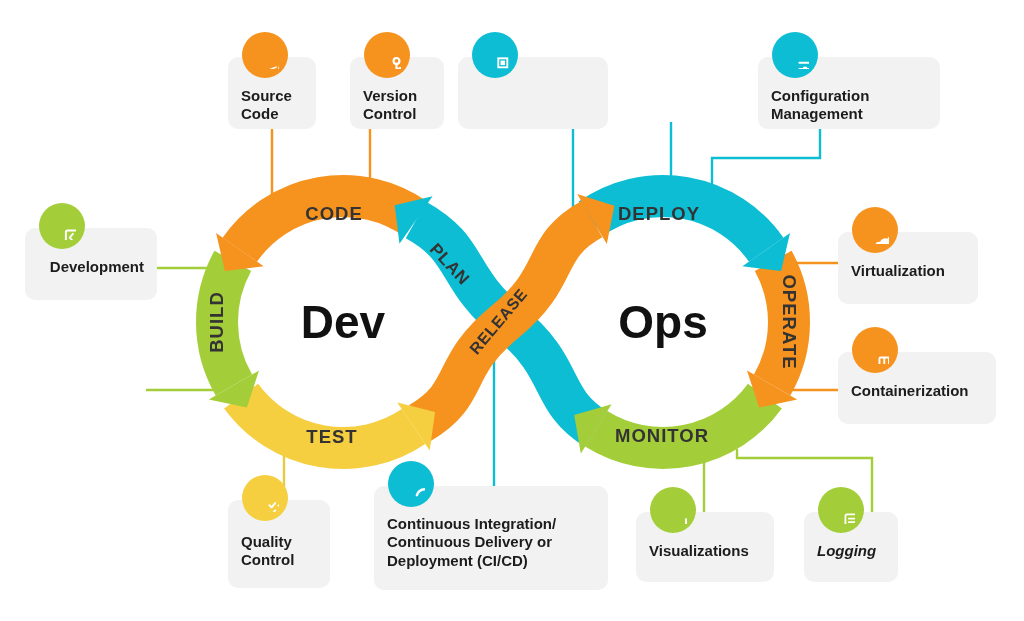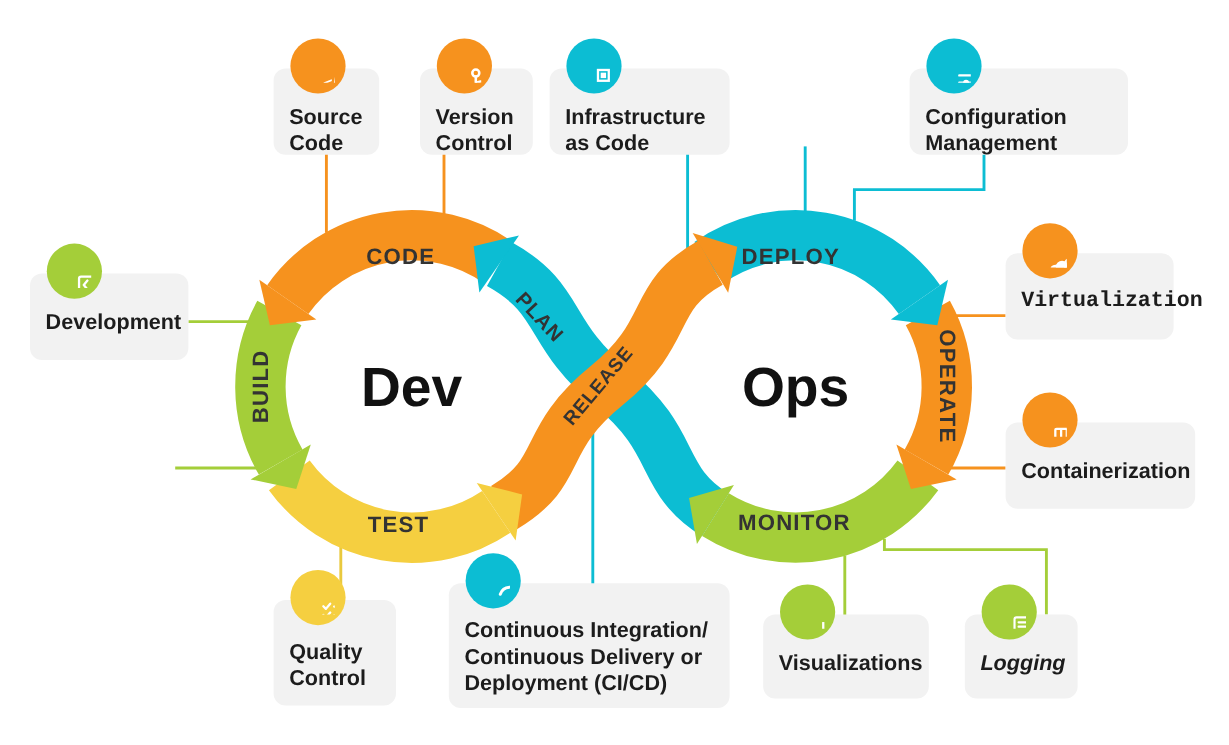--- a/index.html
+++ b/index.html
@@ -13,7 +13,7 @@
   .card{
     position:absolute;background:#f2f2f2;border-radius:10px;
     padding:30px 13px 10px 13px;box-sizing:border-box;
-    color:#1c1c1c;font-size:18px;font-weight:700;line-height:1.22;
+    color:#1c1c1c;font-size:15px;font-weight:700;line-height:1.22;
   }
   .card .icon{
     position:absolute;top:-25px;left:14px;width:46px;height:46px;border-radius:50%;

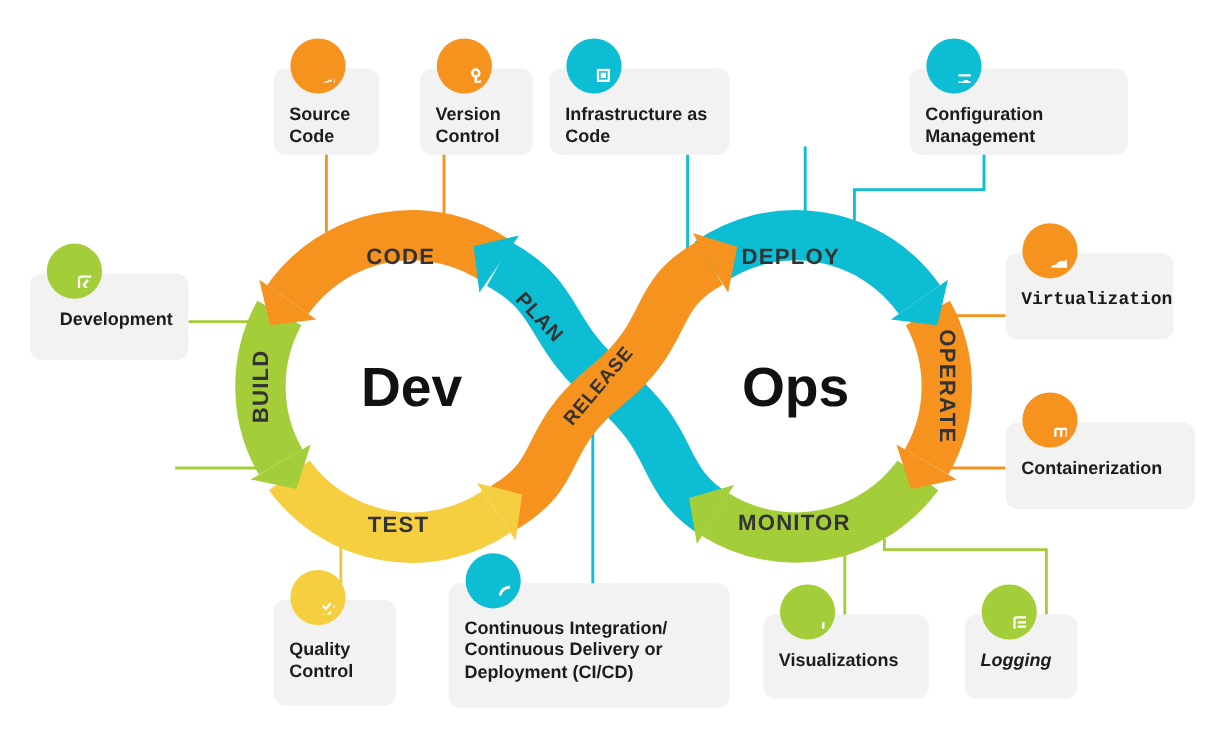--- a/index.html
+++ b/index.html
@@ -234,7 +234,6 @@
           <use href="#blocks-icon"></use>
         </svg>
     </div>
-    <div class="label">Infrastructure as Code</div>
   </div>
     <div class="card" data-id="configuration-management">
     <div class="icon" style="background: rgb(12, 189, 211);">

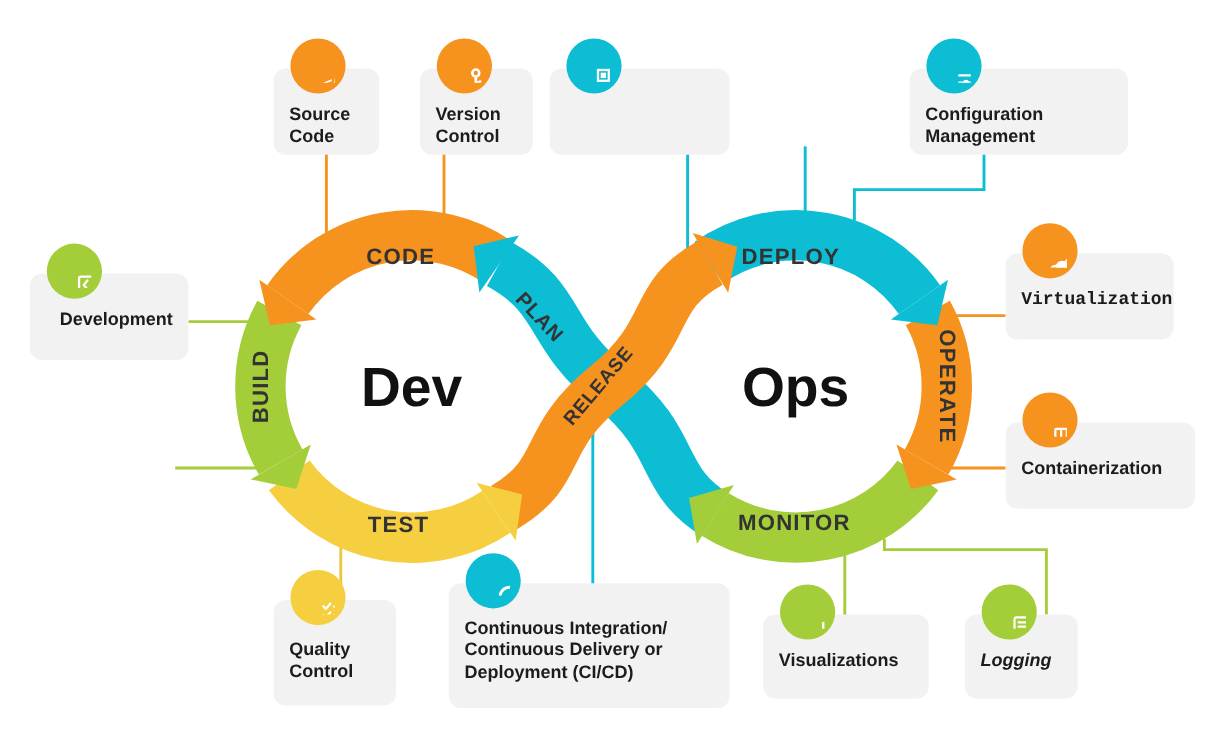--- a/index.html
+++ b/index.html
@@ -28,7 +28,7 @@
   [data-id="configuration-management"]{left:758px;top:57px;width:182px;height:72px;}
   [data-id="development"]{left:25px;top:228px;width:132px;height:72px;text-align:right;}
   [data-id="automation"]{left:18px;top:352px;width:128px;height:72px;}
-  [data-id="virtualization"]{left:838px;top:211px;width:140px;height:72px;font-family:Liberation Mono, monospace;}
+  [data-id="virtualization"]{left:838px;top:232px;width:140px;height:72px;}
   [data-id="containerization"]{left:838px;top:352px;width:158px;height:72px;}
   [data-id="quality-control"]{left:228px;top:500px;width:102px;height:88px;padding-top:33px;}
   [data-id="cicd"]{left:374px;top:486px;width:234px;height:104px;padding-top:29px;}

